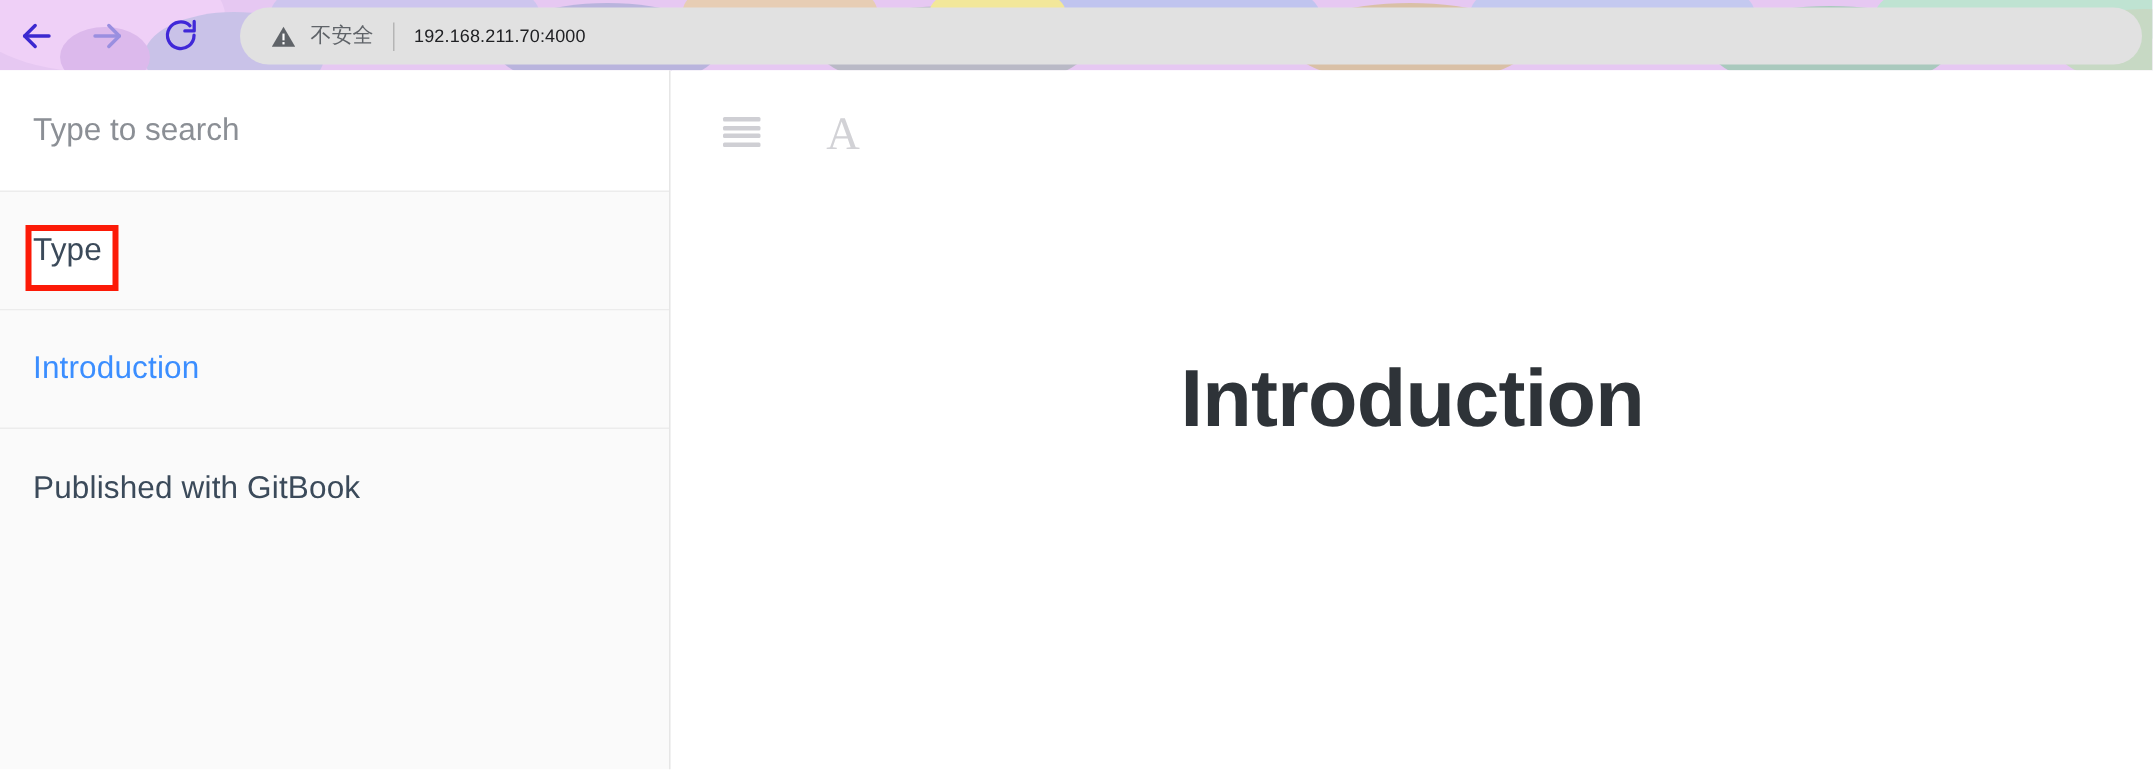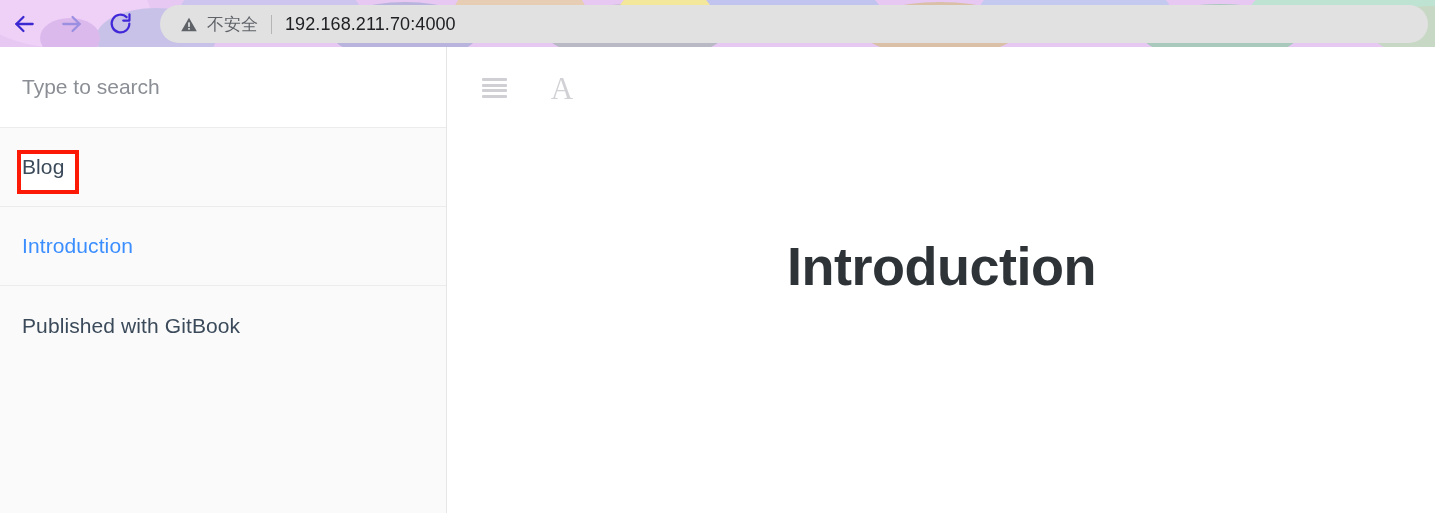--- a/index.html
+++ b/index.html
@@ -90,7 +90,7 @@
   }
   .security-text {
     margin-left: 9px;
-    font-size: 17px;
+    font-size: 14px;
     color: #5f6368;
     white-space: nowrap;
     font-family: "DejaVu Sans", sans-serif;

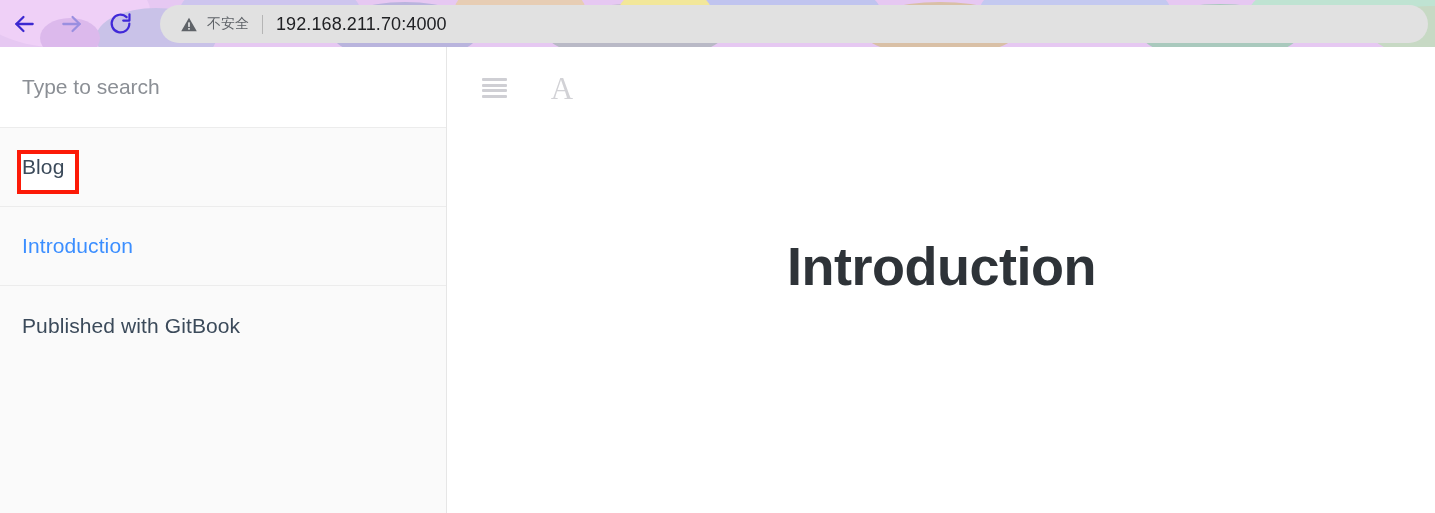--- a/index.html
+++ b/index.html
@@ -103,7 +103,7 @@
     flex: none;
   }
   .url-text {
-    font-size: 18px;
+    font-size: 12px;
     color: #202124;
     white-space: nowrap;
     letter-spacing: 0.1px;

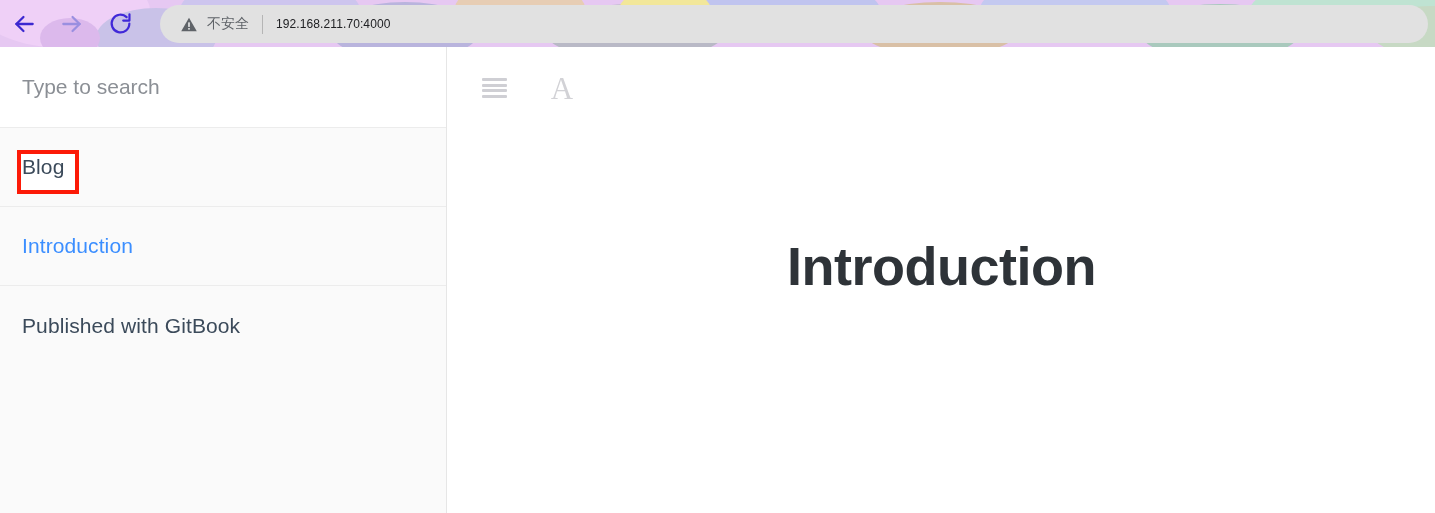--- a/index.html
+++ b/index.html
@@ -325,7 +325,7 @@
 
       <div class="nav-item annotated">
         <div class="annotation-box"></div>
-        <span class="nav-label">Blog</span>
+        <span class="nav-label">Type</span>
       </div>
 
       <div class="nav-item">

